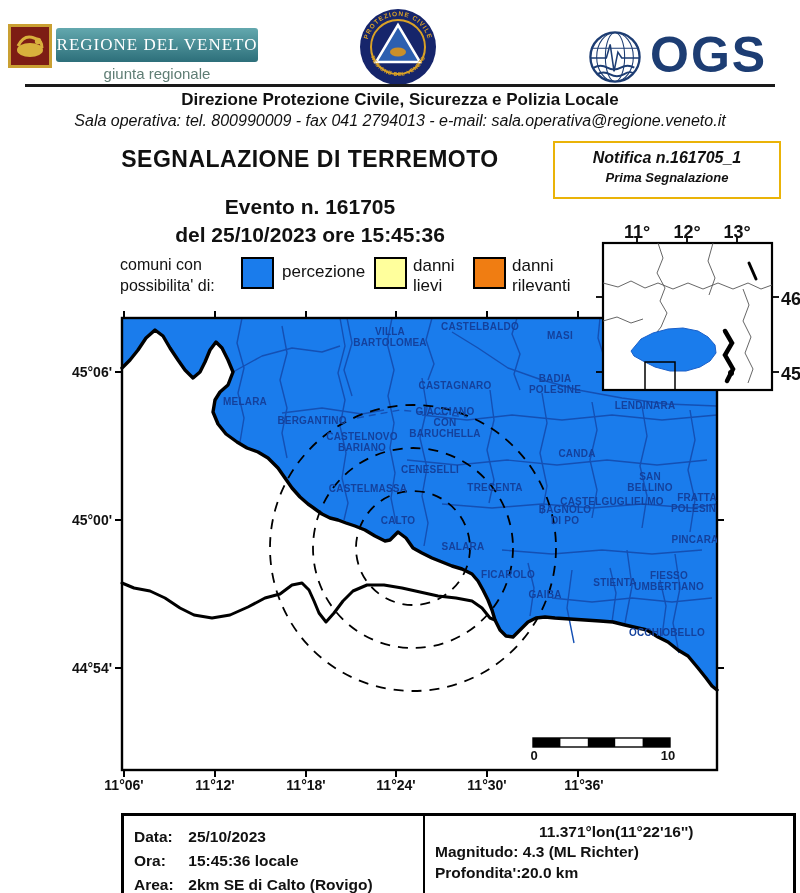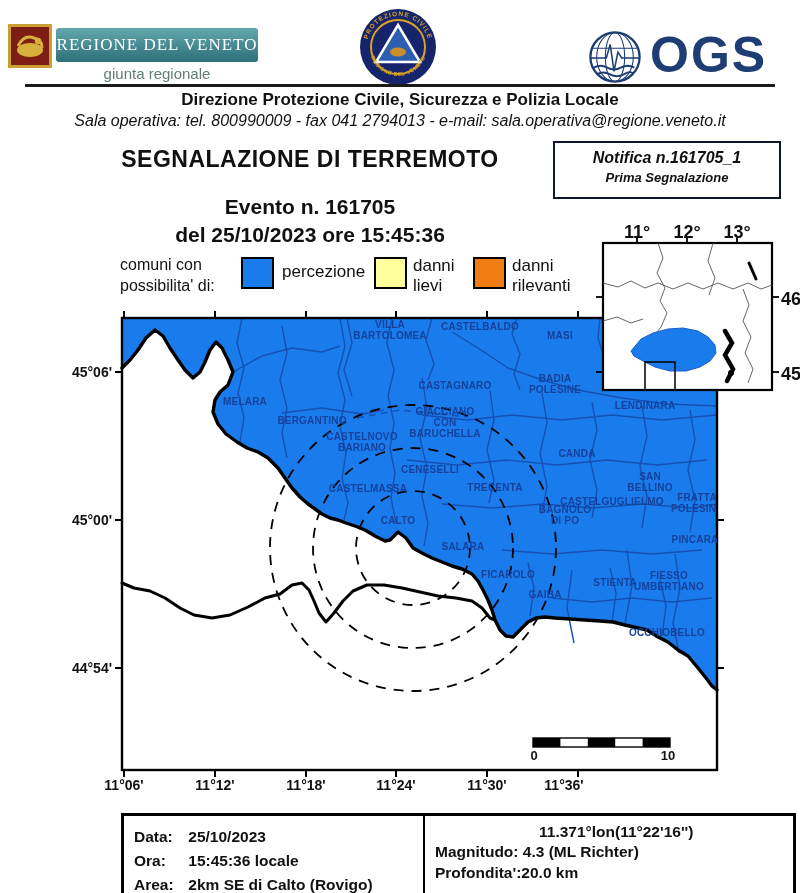--- a/index.html
+++ b/index.html
@@ -18,7 +18,7 @@
   #sala{font-style:italic;font-size:16px;}
   
   #main-title{font-weight:bold;font-size:23px;letter-spacing:0.5px;}
-  #notifica-box{border:2px solid #0f172a;}
+  #notifica-box{border:2px solid #eab308;}
   #notifica-1{font-weight:bold;font-style:italic;font-size:16px;margin-top:6px;}
   #notifica-2{font-weight:bold;font-style:italic;font-size:13px;margin-top:3px;}
   .evento{font-weight:bold;font-size:21px;}

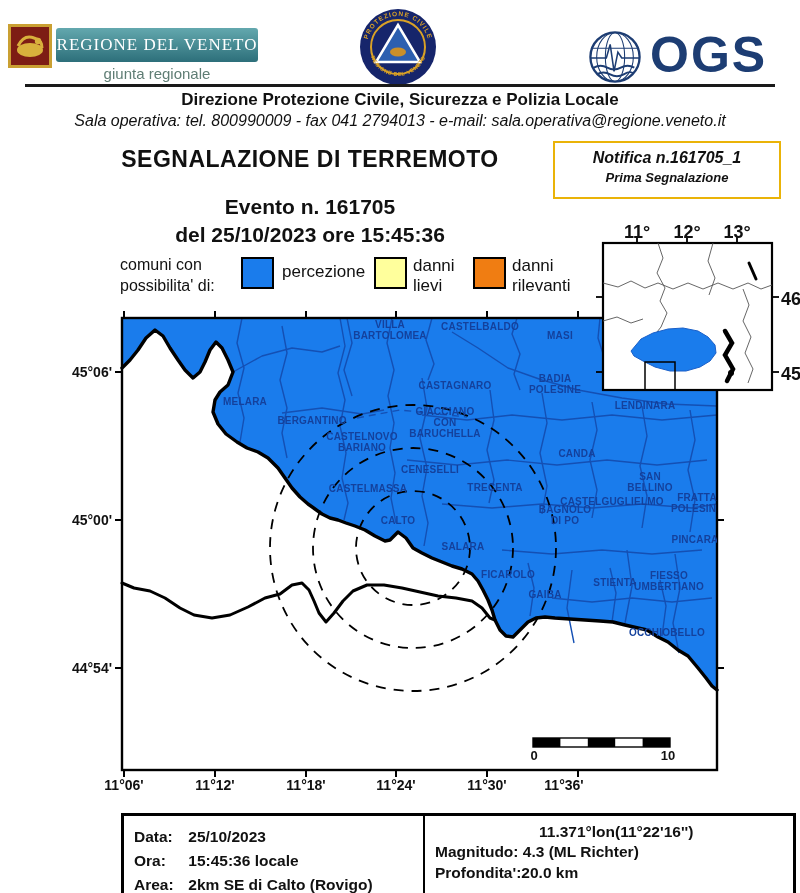--- a/index.html
+++ b/index.html
@@ -193,7 +193,7 @@
   </svg>
 
   <div id="muni-layer" class="abs" style="left:122px;top:318px;width:595px;height:452px;">
-      <div class="muni" style="left: 268px; top: 12px;">VILLA
+      <div class="muni" style="left: 268px; top: 19px;">VILLA
 BARTOLOMEA</div>
       <div class="muni" style="left: 358px; top: 9px;">CASTELBALDO</div>
       <div class="muni" style="left: 438px; top: 18px;">MASI</div>

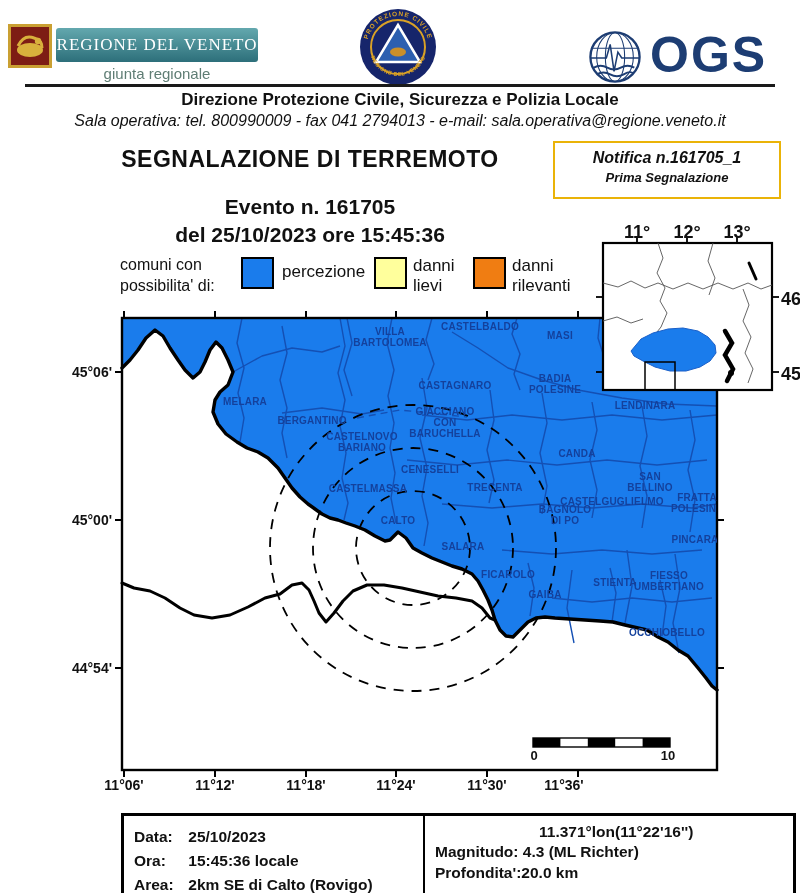--- a/index.html
+++ b/index.html
@@ -237,7 +237,7 @@
   <div class="xtick abs" style="left:275px;top:777px;">11°18'</div>
   <div class="xtick abs" style="left:365px;top:777px;">11°24'</div>
   <div class="xtick abs" style="left:456px;top:777px;">11°30'</div>
-  <div class="xtick abs" style="left:533px;top:777px;">11°36'</div>
+  <div class="xtick abs" style="left:553px;top:777px;">11°36'</div>
   <div class="sclbl abs" style="left:524px;top:748px;width:20px;">0</div>
   <div class="sclbl abs" style="left:653px;top:748px;width:30px;">10</div>
 

